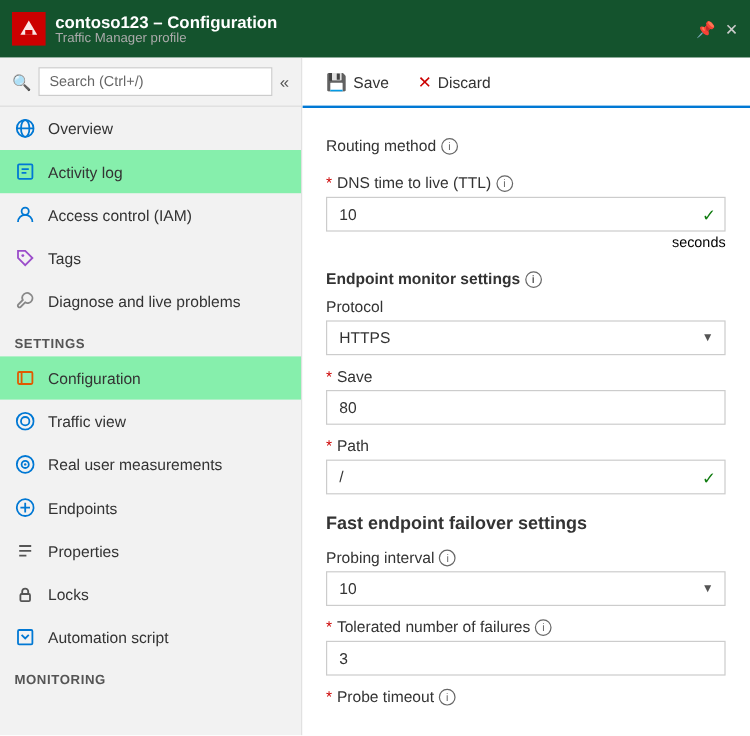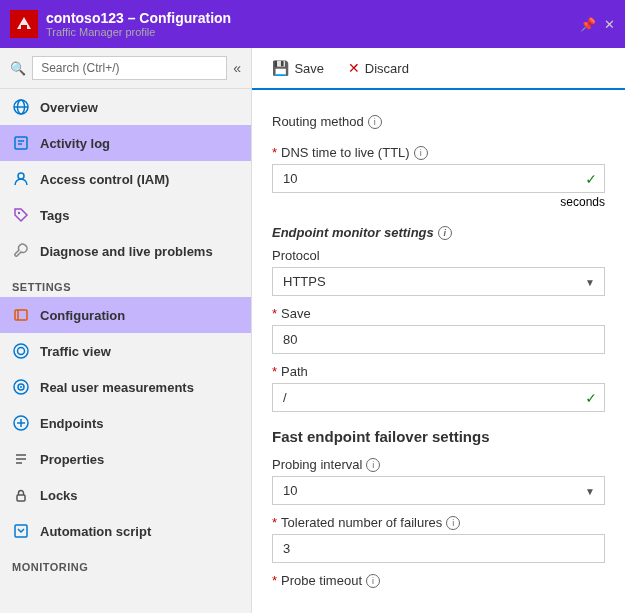--- a/index.html
+++ b/index.html
@@ -8,7 +8,7 @@
 
     
     .title-bar {
-      background: #6d28d9;
+      background: #14532d;
       color: #fff;
       display: flex;
       align-items: center;

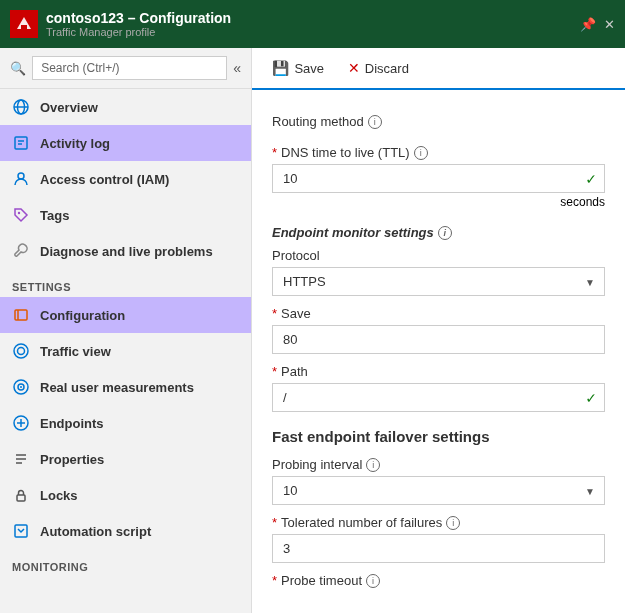--- a/index.html
+++ b/index.html
@@ -81,7 +81,7 @@
     }
     .sidebar-item.active { background: #c4b5fd; }
     .sidebar-item .item-icon { width: 18px; height: 18px; flex-shrink: 0; display: flex; align-items: center; justify-content: center; }
-    .sidebar-item .item-label { font-size: 13px; font-weight: bold; }
+    .sidebar-item .item-label { font-size: 13px; }
 
     .sidebar-section-label {
       padding: 12px 12px 4px 12px;

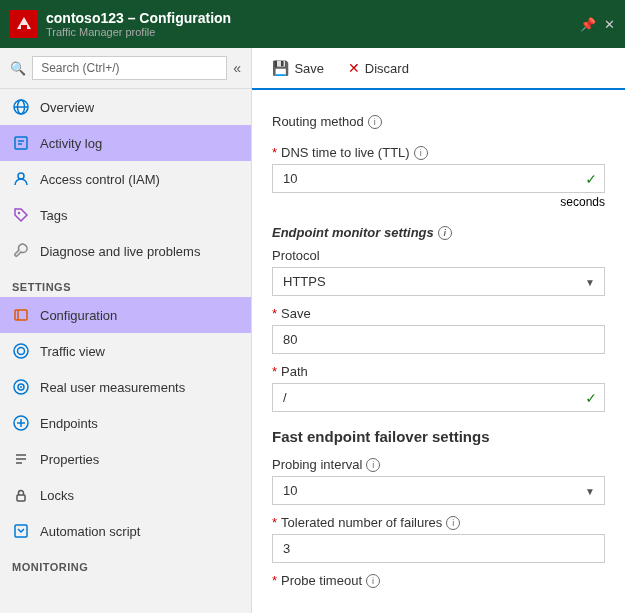--- a/index.html
+++ b/index.html
@@ -79,7 +79,7 @@
       gap: 10px;
       border-bottom: none;
     }
-    .sidebar-item.active { background: #c4b5fd; }
+    .sidebar-item.active { background: #86efac; }
     .sidebar-item .item-icon { width: 18px; height: 18px; flex-shrink: 0; display: flex; align-items: center; justify-content: center; }
     .sidebar-item .item-label { font-size: 13px; }
 

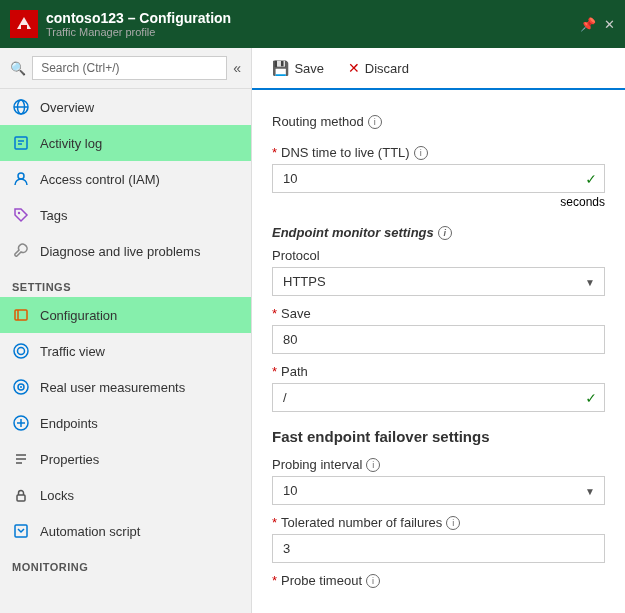--- a/index.html
+++ b/index.html
@@ -427,7 +427,7 @@
       </div>
 
       <div class="form-group">
-        <div class="form-label" style="font-weight:600; font-size:13px;font-style:italic;">
+        <div class="form-label" style="font-weight:600; font-size:13px;">
           <span>Endpoint monitor settings</span>
           <span class="info-icon">i</span>
         </div>

